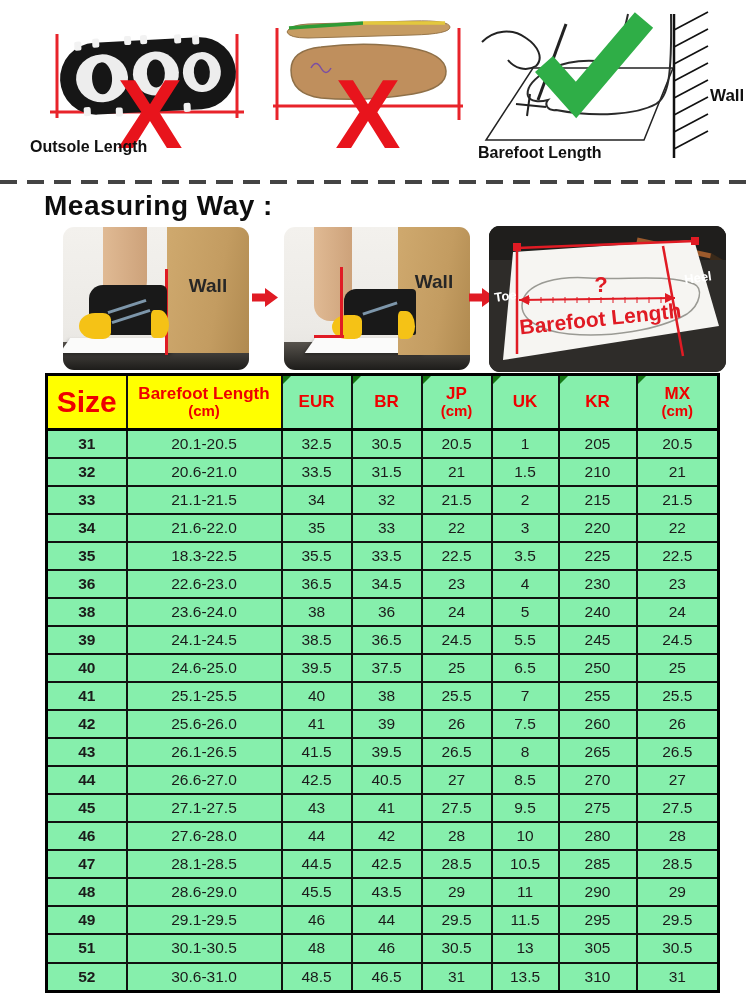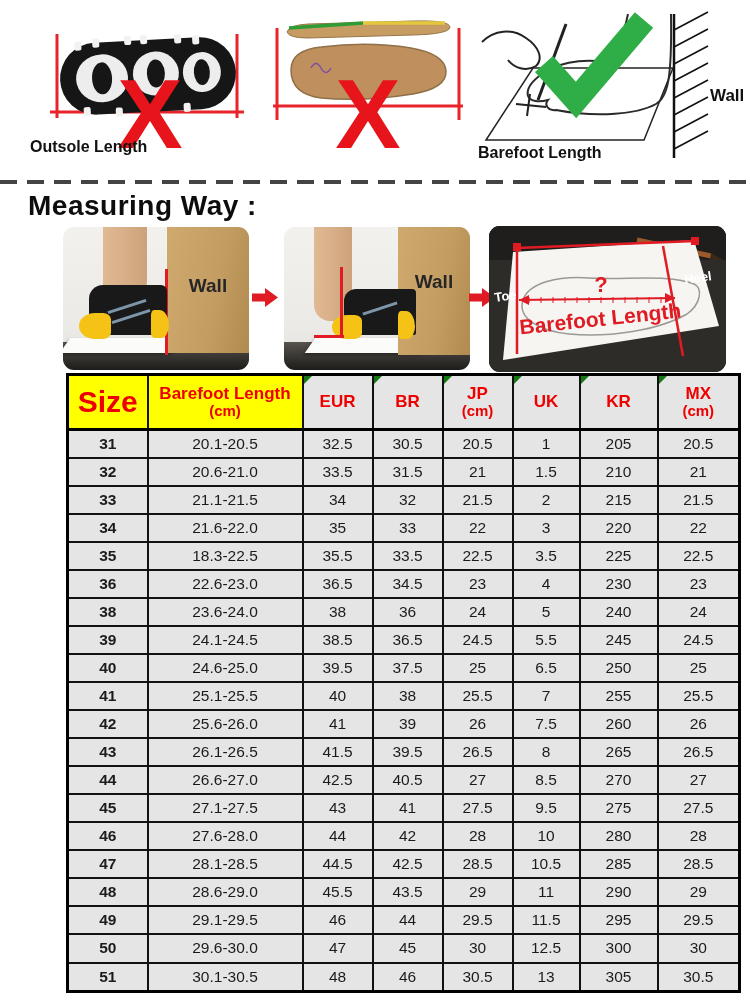--- a/index.html
+++ b/index.html
@@ -21,7 +21,7 @@
            background:repeating-linear-gradient(90deg,#444 0 17px,transparent 17px 27px);}
 
   
-  .mw-heading{position:absolute;left:28px;top:190px;font-size:28px;font-weight:800;
+  .mw-heading{position:absolute;left:44px;top:190px;font-size:28px;font-weight:800;
               color:#0d0d0d;letter-spacing:0.5px;}
   .photo{position:absolute;top:227px;height:143px;border-radius:11px;overflow:hidden;
          background:linear-gradient(#f3f1ed 0%,#eceae6 70%,#e4e2de 100%);}

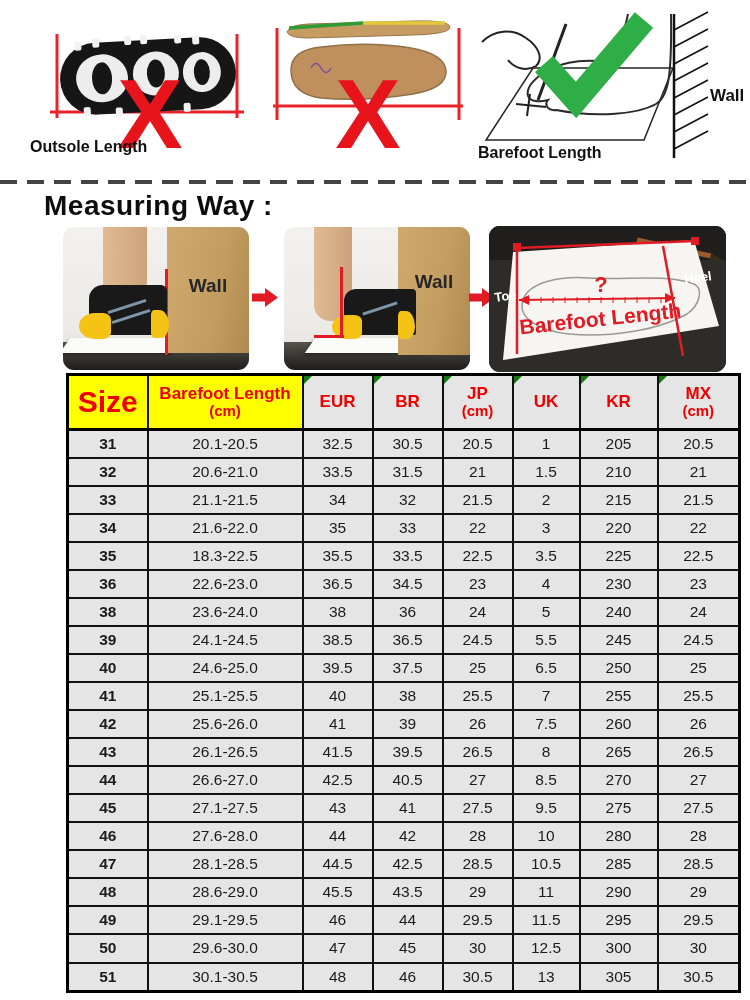--- a/index.html
+++ b/index.html
@@ -44,7 +44,7 @@
   
   .table-wrap{position:absolute;left:45px;top:373px;width:672px;height:620px;}
   table{width:100%;height:100%;border-collapse:collapse;table-layout:fixed;
-        background:#e5e5e5;border:3px solid #000;margin-left:21px;}
+        background:#86efac;border:3px solid #000;}
   th,td{border:2px solid #111;text-align:center;vertical-align:middle;padding:0;
         overflow:hidden;}
   thead th{height:52px;position:relative;color:#ee0000;font-weight:bold;

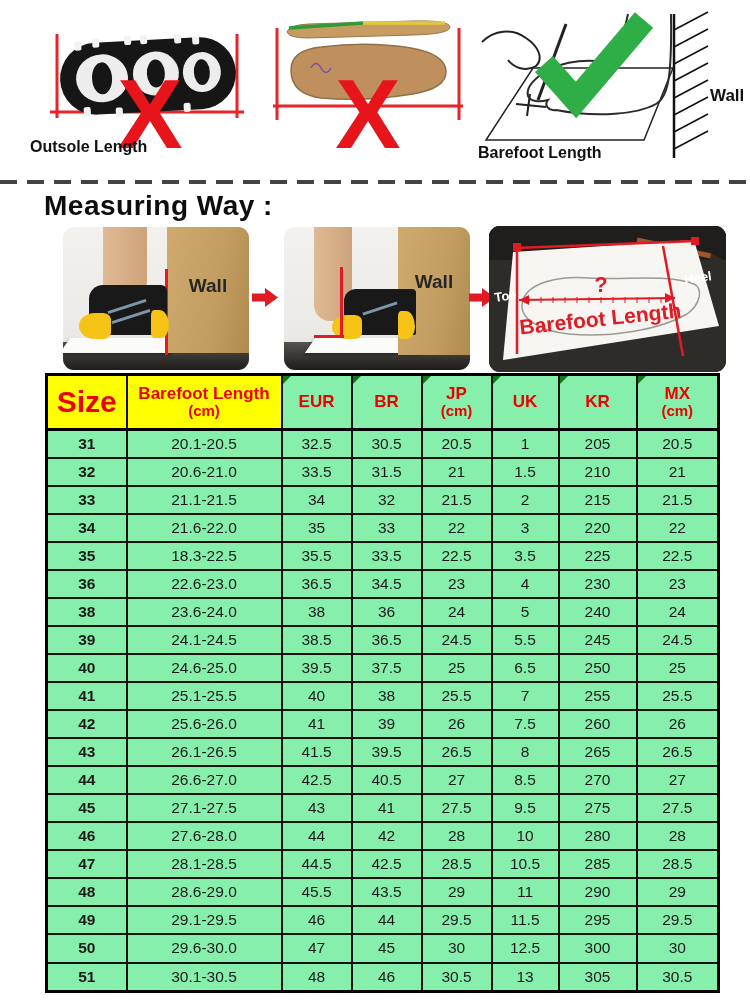--- a/index.html
+++ b/index.html
@@ -457,16 +457,6 @@
           <td>29.5</td>
         </tr>
         <tr>
-          <td class="col-size">50</td>
-          <td>29.6-30.0</td>
-          <td>47</td>
-          <td>45</td>
-          <td>30</td>
-          <td>12.5</td>
-          <td>300</td>
-          <td>30</td>
-        </tr>
-        <tr>
           <td class="col-size">51</td>
           <td>30.1-30.5</td>
           <td>48</td>

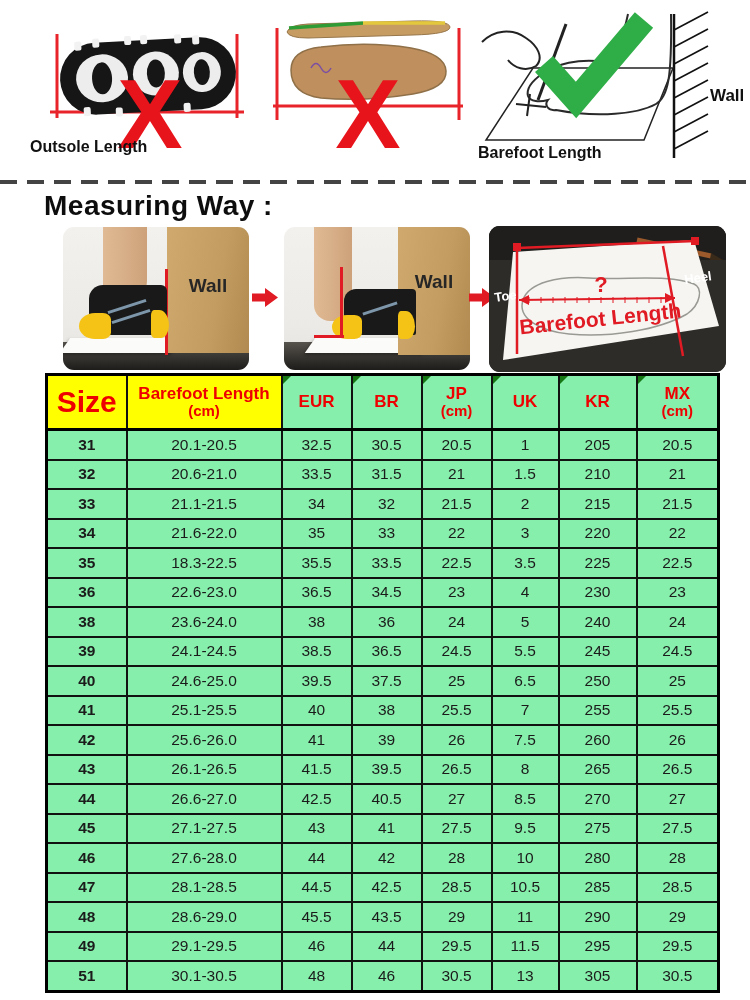--- a/index.html
+++ b/index.html
@@ -466,6 +466,16 @@
           <td>305</td>
           <td>30.5</td>
         </tr>
+        <tr>
+          <td class="col-size">52</td>
+          <td>30.6-31.0</td>
+          <td>48.5</td>
+          <td>46.5</td>
+          <td>31</td>
+          <td>13.5</td>
+          <td>310</td>
+          <td>31</td>
+        </tr>
       </tbody>
   </table>
 </div>

